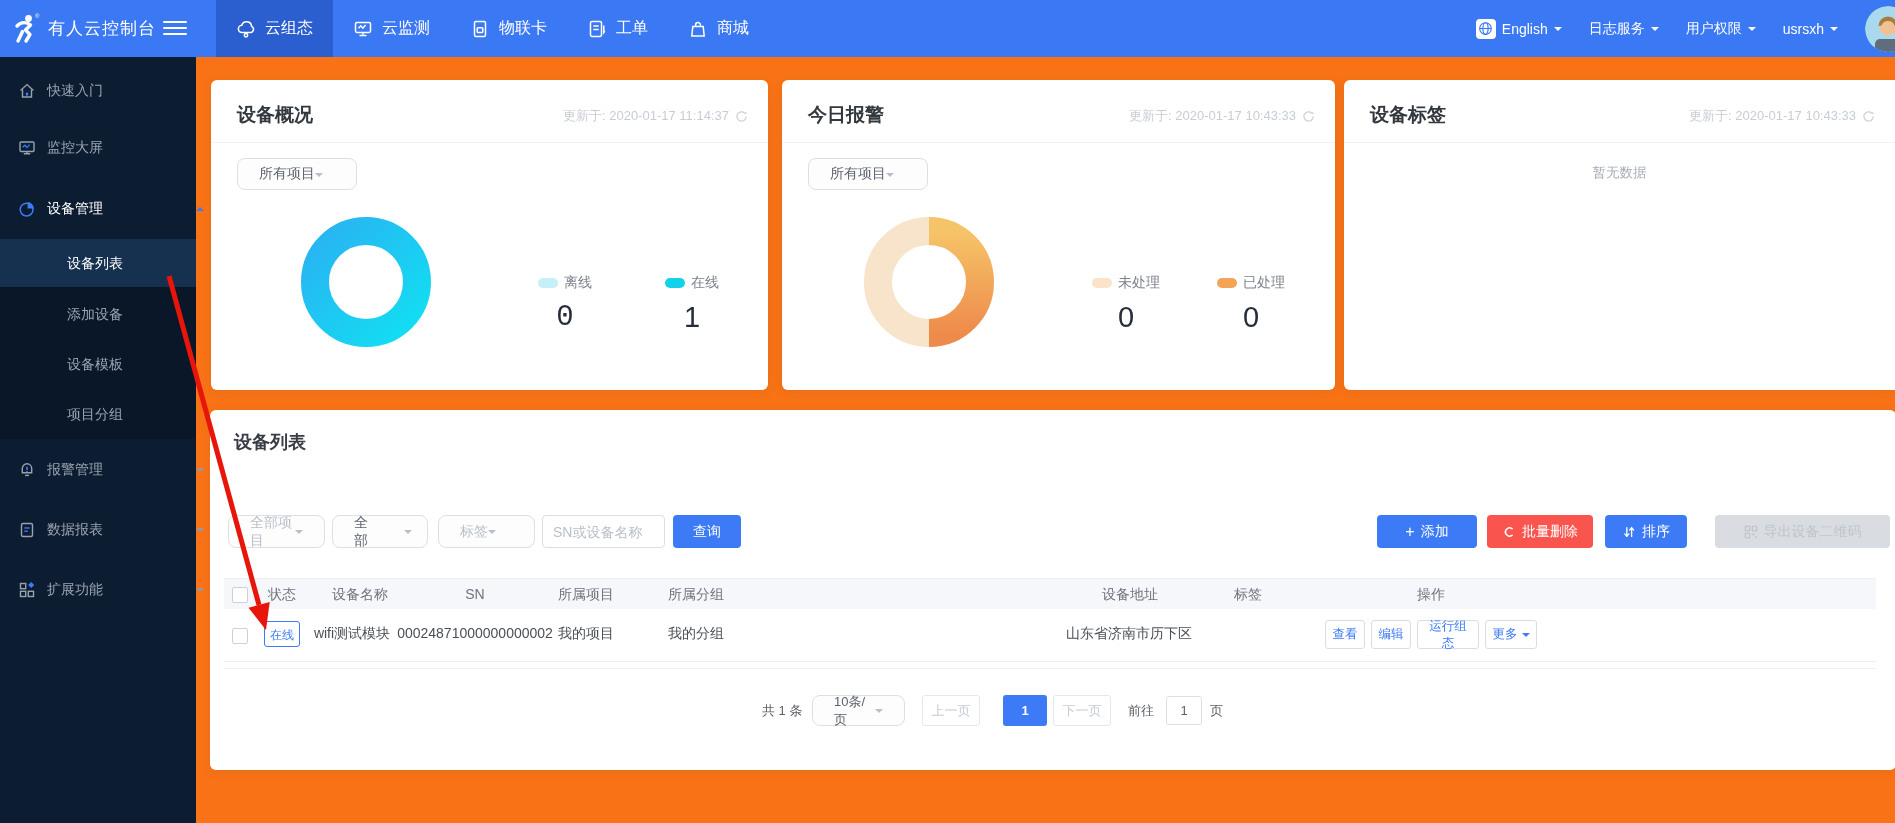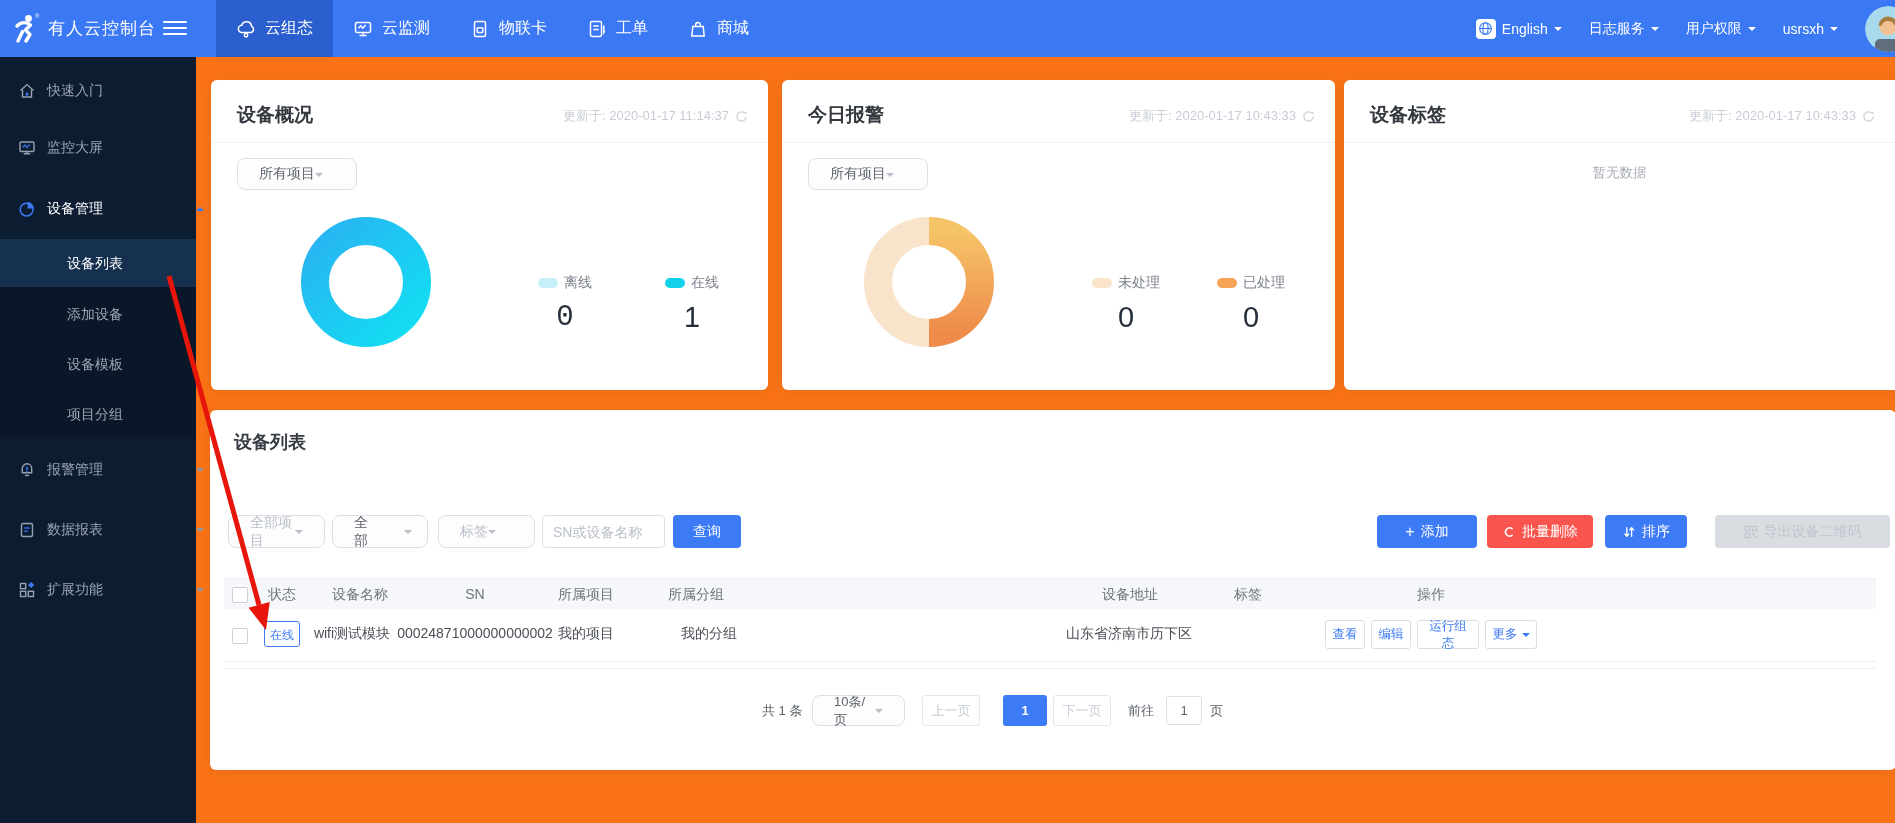--- a/index.html
+++ b/index.html
@@ -410,7 +410,7 @@
       <div class="td" style="left:120px;margin-left:8px;">wifi测试模块</div>
       <div class="td" style="left:251px;">00024871000000000002</div>
       <div class="td" style="left:362px;">我的项目</div>
-      <div class="td" style="left:472px;margin-left:13px;">我的分组</div>
+      <div class="td" style="left:472px;">我的分组</div>
       <div class="td" style="left:905px;">山东省济南市历下区</div>
       <div class="ops">
         <button class="op-btn" style="width:40px;">

